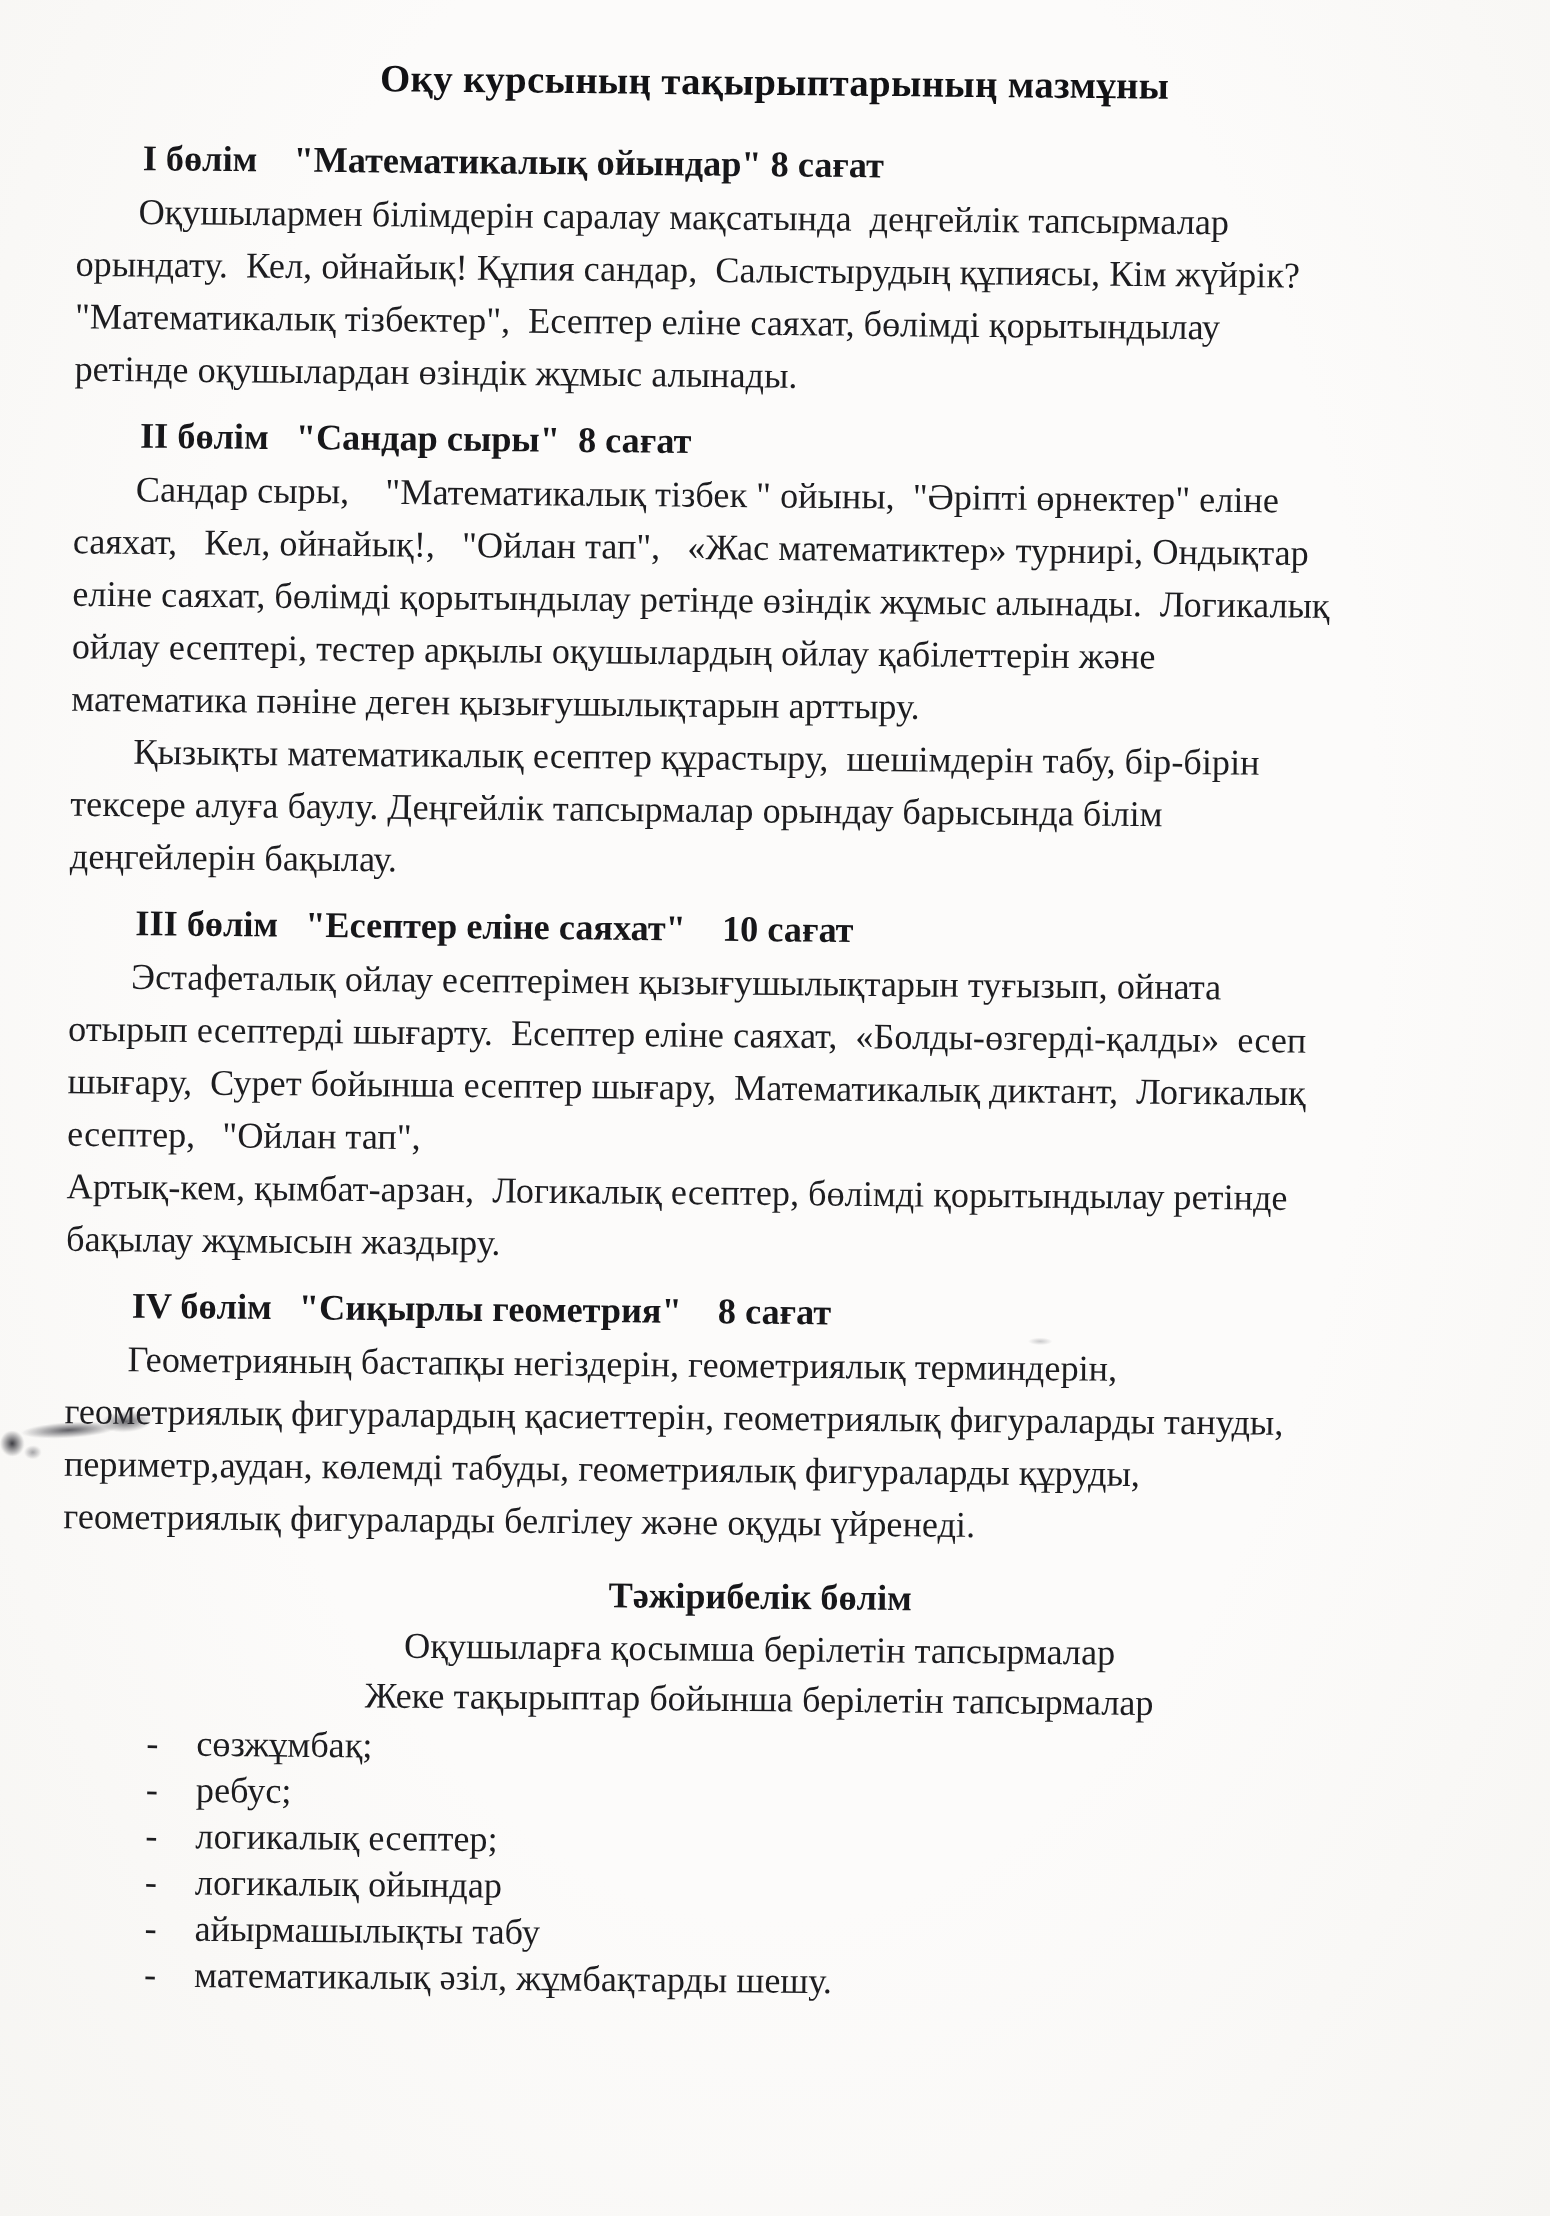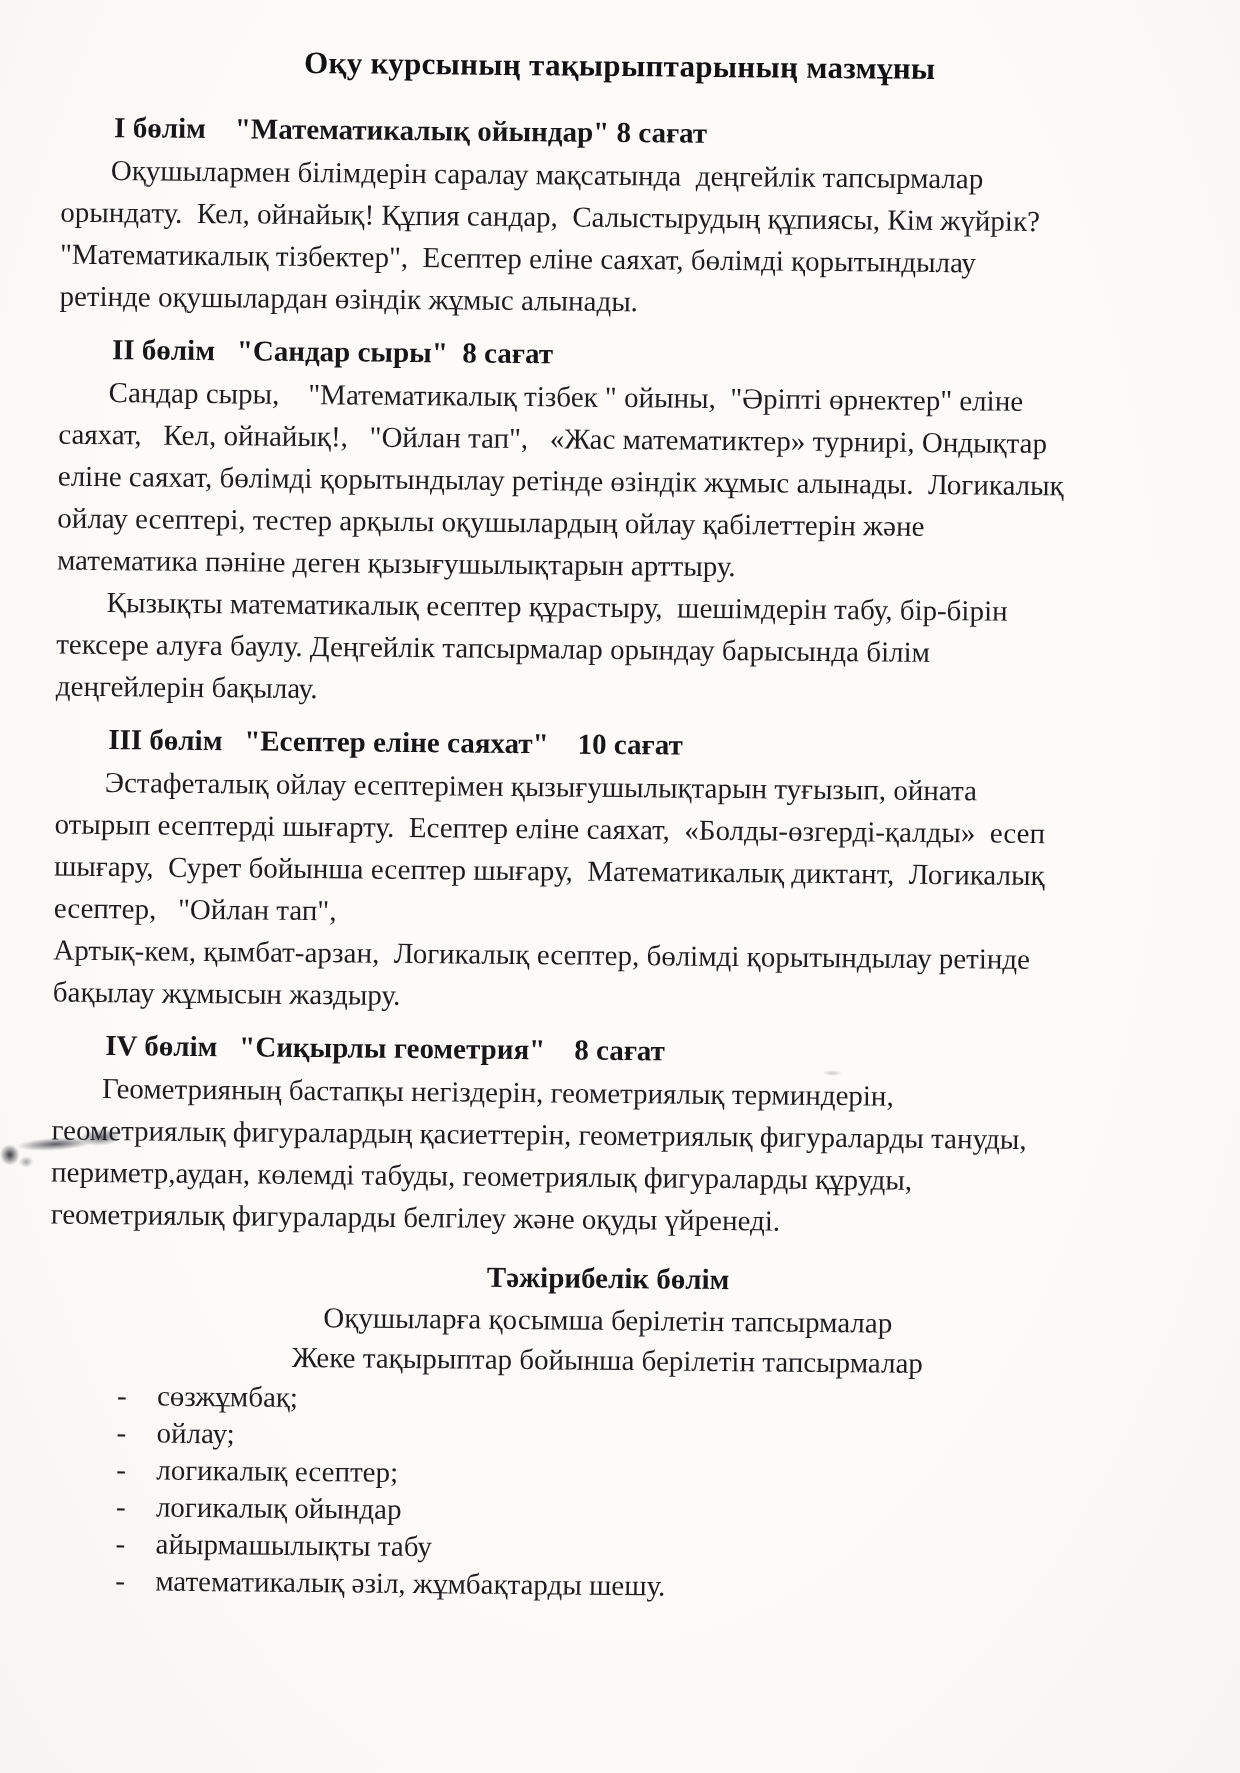--- a/index.html
+++ b/index.html
@@ -155,7 +155,7 @@
       </li>
       <li class="task-item">
         <span class="dash-marker">-</span>
-        <span>ойлау;</span>
+        <span>ребус;</span>
       </li>
       <li class="task-item">
         <span class="dash-marker">-</span>

